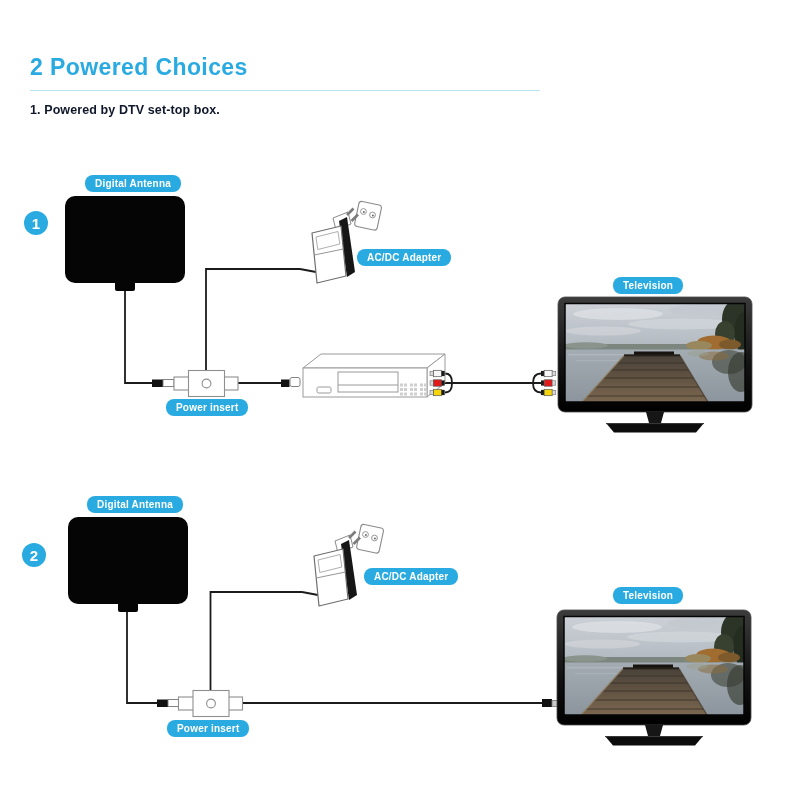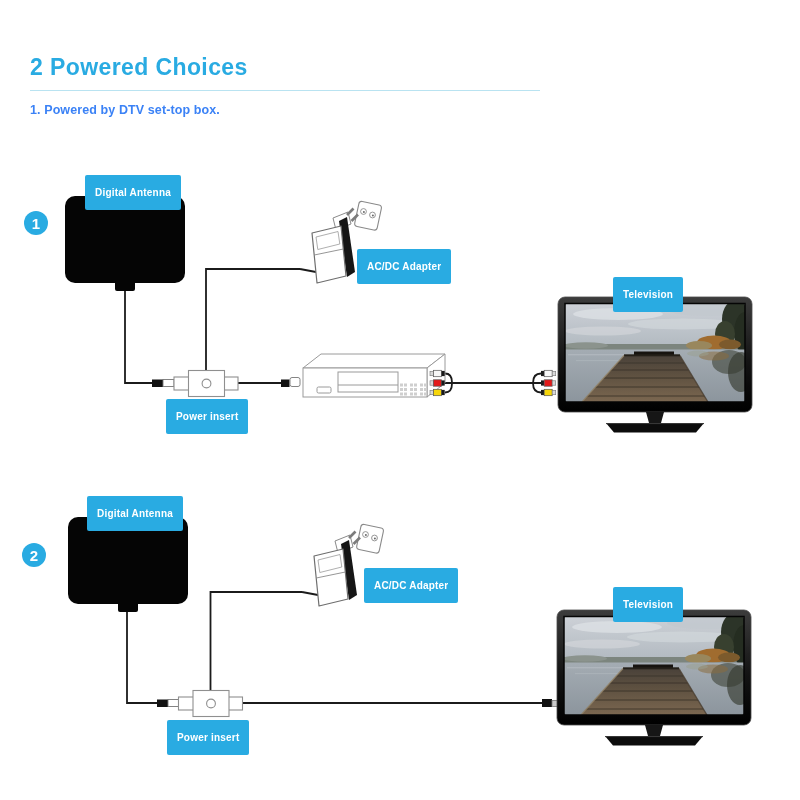--- a/index.html
+++ b/index.html
@@ -7,7 +7,7 @@
   .page { position:absolute; left:0; top:0; width:800px; height:800px; overflow:hidden; background:#fff; }
   .title { position:absolute; left:30px; top:54px; font-size:23px; font-weight:bold; color:#29ABE2; letter-spacing:0.4px; }
   .divider { position:absolute; left:30px; top:90px; width:510px; height:1px; background:#b9e3f1; }
-  .intro { position:absolute; left:30px; top:103px; font-size:12.5px; font-weight:bold; color:#3b82f6; line-height:15.5px; letter-spacing:0.1px; }
+  .intro { position:absolute; left:30px; top:103px; font-size:12.5px; font-weight:bold; color:#0f172a; line-height:15.5px; letter-spacing:0.1px; }
   .diagram { position:absolute; left:0; width:800px; height:290px; }
   #diagram-1 { top:160px; }
   #diagram-2 { top:480px; }

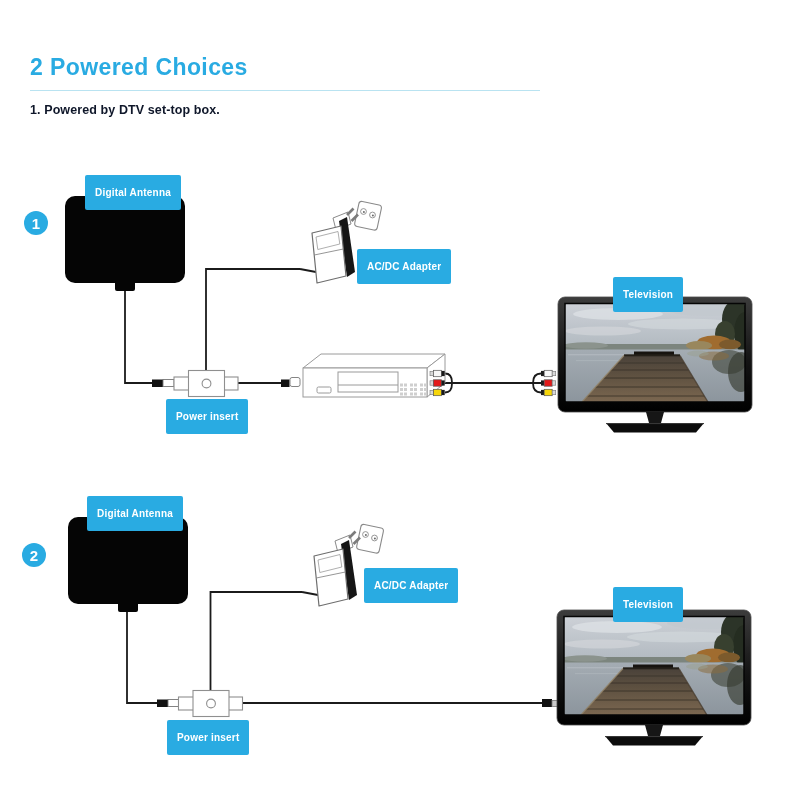--- a/index.html
+++ b/index.html
@@ -12,7 +12,7 @@
   #diagram-1 { top:160px; }
   #diagram-2 { top:480px; }
   .diagram svg { position:absolute; left:0; top:0; display:block; }
-  .badge { position:absolute; background:#29ABE2; color:#fff; font-size:10px; font-weight:bold; padding:12px 10px; border-radius:2px; white-space:nowrap; letter-spacing:0.2px; }
+  .badge { position:absolute; background:#29ABE2; color:#fff; font-size:10px; font-weight:bold; padding:3px 10px; border-radius:8px; white-space:nowrap; letter-spacing:0.2px; }
   .num { position:absolute; width:24px; height:24px; border-radius:50%; background:#29ABE2; color:#fff; font-size:15px; font-weight:bold; display:flex; align-items:center; justify-content:center; }
 </style>
 </head>

